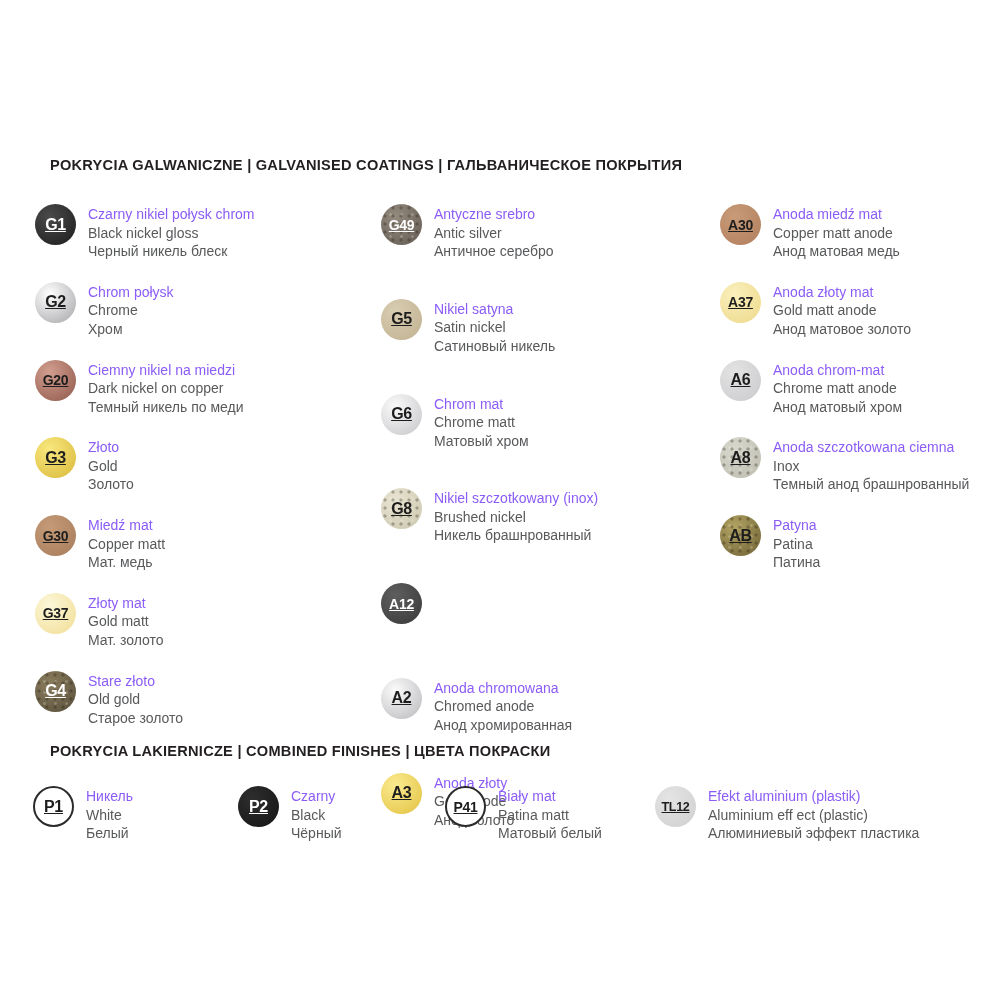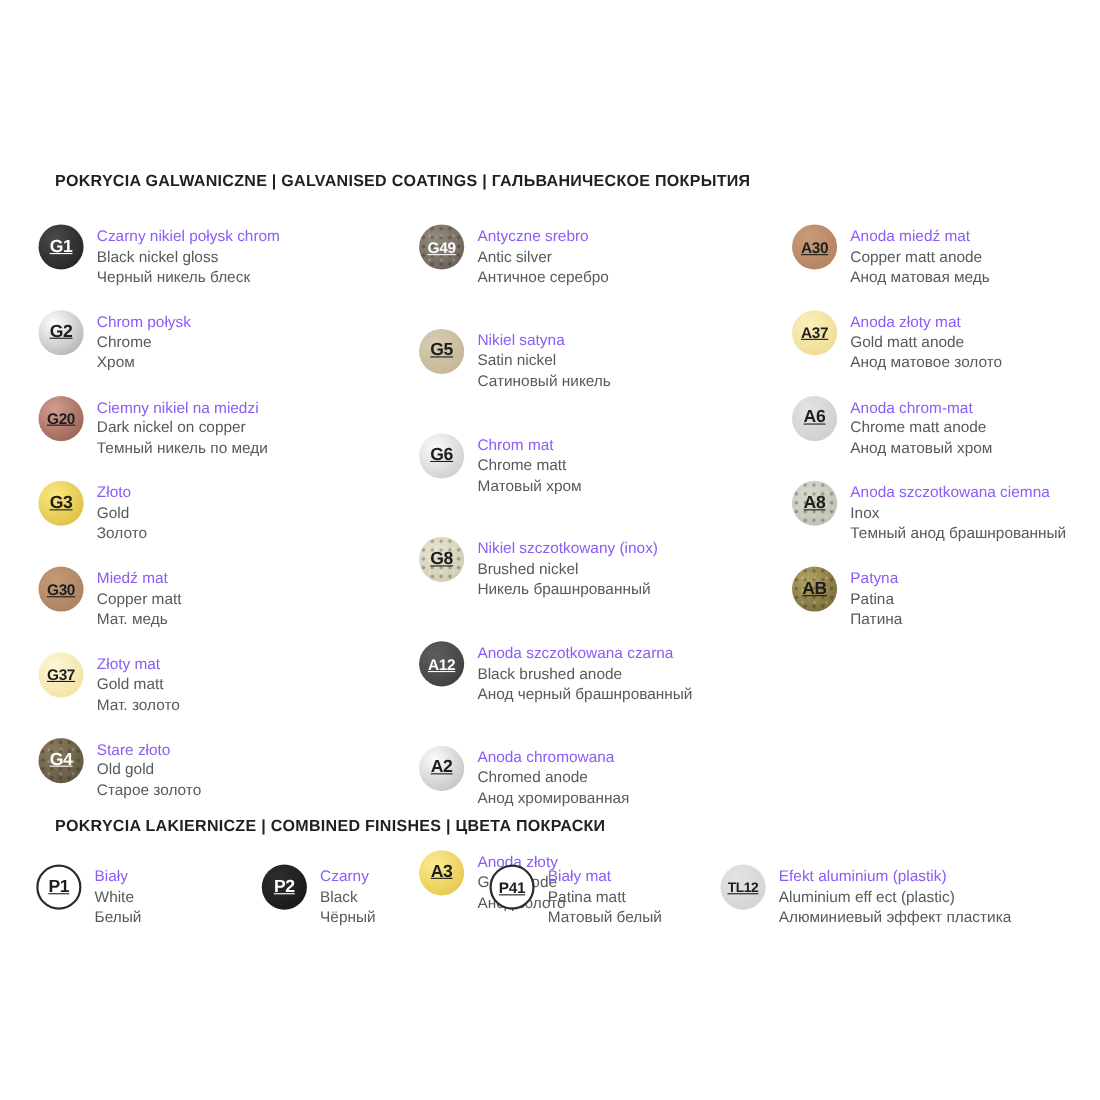--- a/index.html
+++ b/index.html
@@ -212,11 +212,6 @@
           <div class="swatch" style="background: radial-gradient(circle at 35% 30%, rgb(94, 94, 94) 0%, rgb(57, 57, 57) 100%); color: rgb(255, 255, 255);">
             <span class="code code-3">A12</span>
           </div>
-          <div class="labels">
-            <div class="pl">Anoda szczotkowana czarna</div>
-            <div class="en">Black brushed anode</div>
-            <div class="ru">Анод черный брашнрованный</div>
-          </div>
         </div>
         <div class="item">
           <div class="swatch" style="background: radial-gradient(circle at 35% 30%, rgb(251, 251, 251) 0%, rgb(184, 184, 188) 100%); color: rgb(29, 29, 29);">

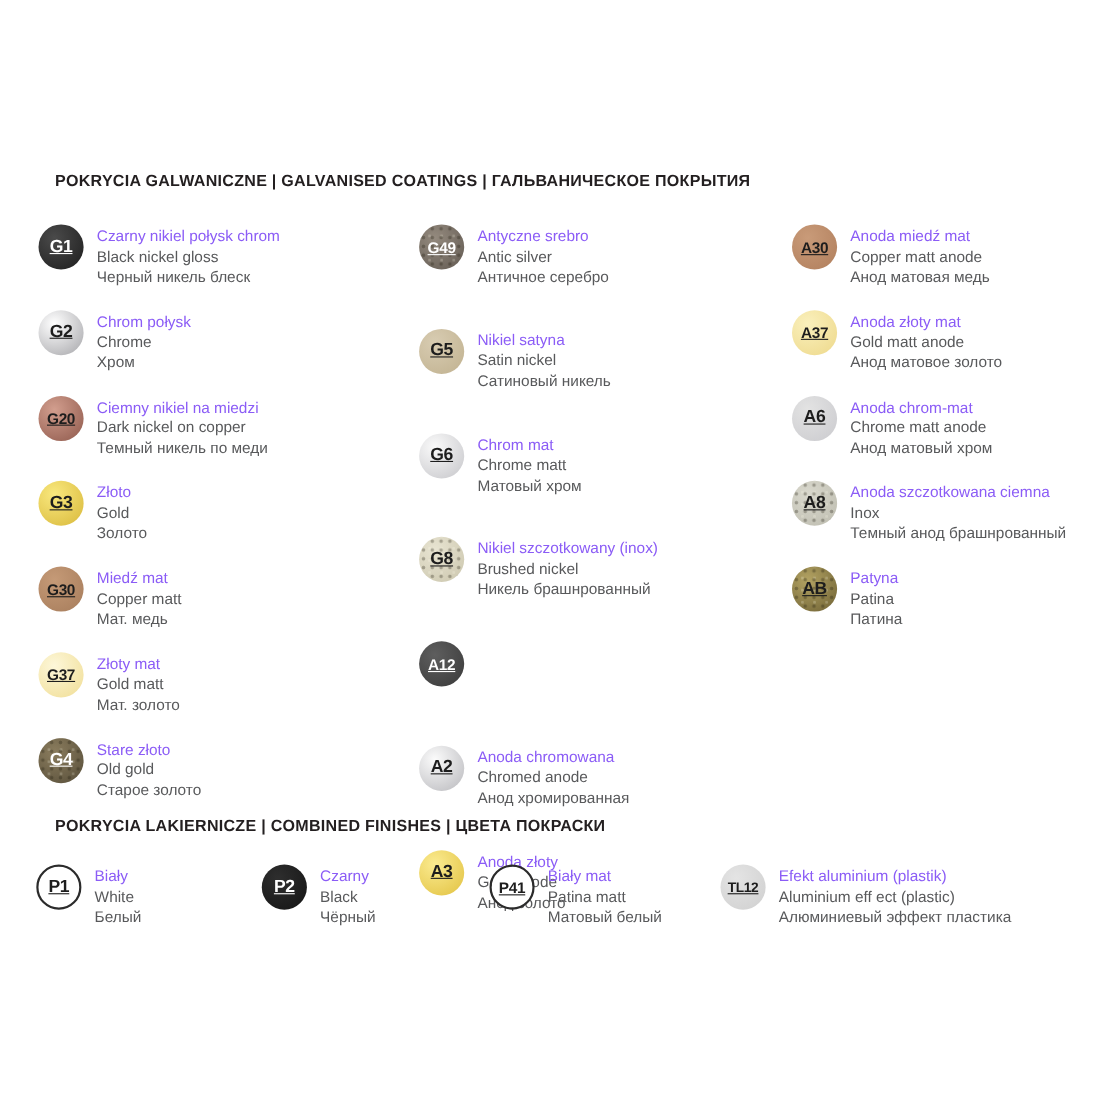--- a/index.html
+++ b/index.html
@@ -296,7 +296,7 @@
           <span class="code code-2">P1</span>
         </div>
         <div class="labels">
-          <div class="pl">Biały</div>
+          <div class="pl">Никель</div>
           <div class="en">White</div>
           <div class="ru">Белый</div>
         </div>

